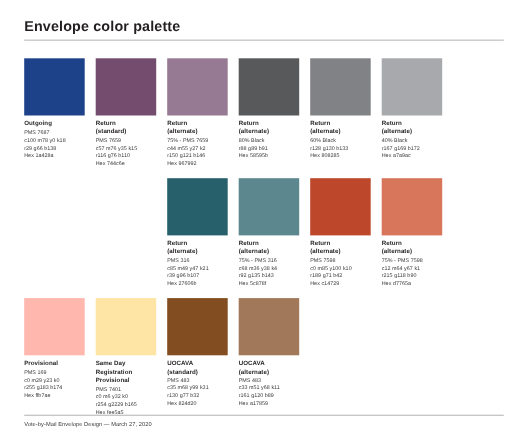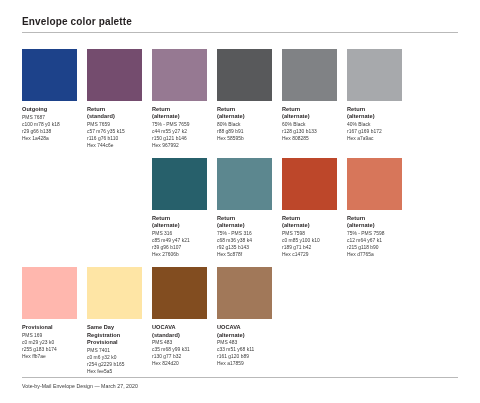--- a/index.html
+++ b/index.html
@@ -22,7 +22,7 @@
     padding: 16px 22px 0 22px;
   }
   .page-title {
-    font-size: 10px;
+    font-size: 13px;
     font-weight: bold;
     color: #231f20;
     letter-spacing: 0.15px;

